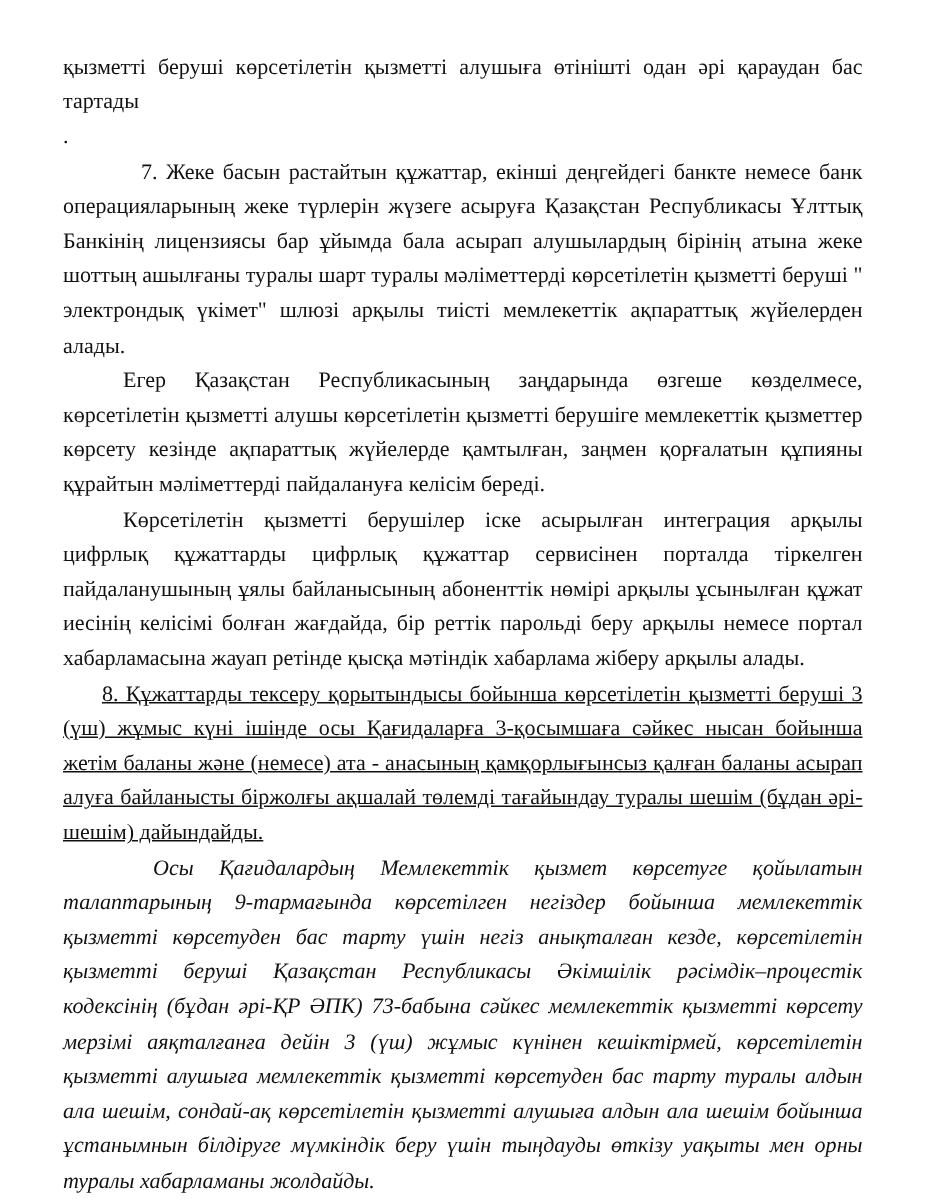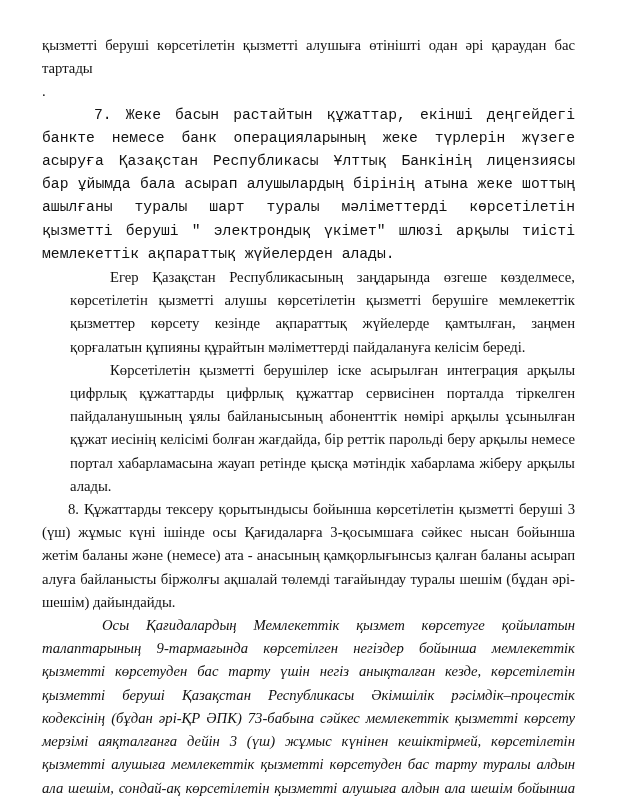--- a/index.html
+++ b/index.html
@@ -41,7 +41,6 @@
   }
   p.ind-lg {
     text-indent: 52px;
-    font-family: Liberation Mono, monospace;
   }
   p.ind-md {
     text-indent: 40px;

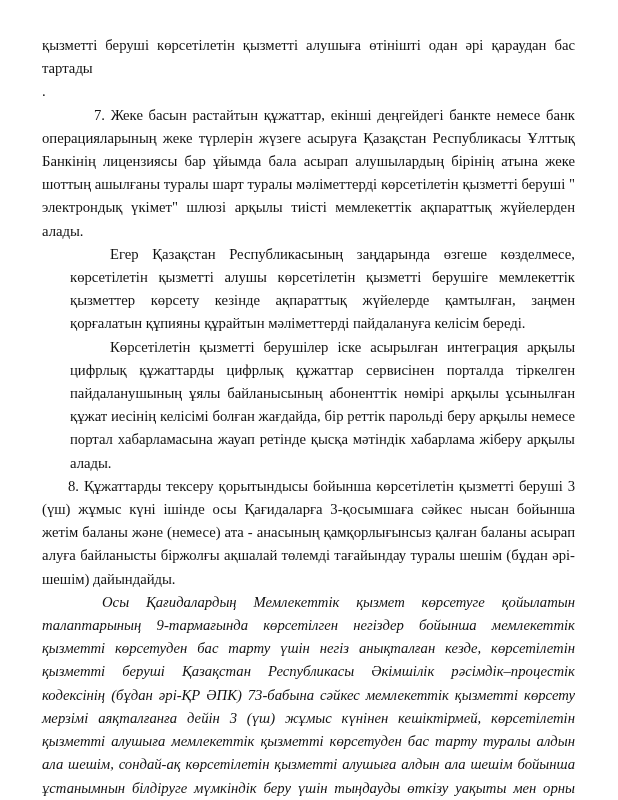--- a/index.html
+++ b/index.html
@@ -44,7 +44,6 @@
   }
   p.ind-md {
     text-indent: 40px;
-    margin-left: 28px;
   }
   p.ind-sm {
     text-indent: 26px;

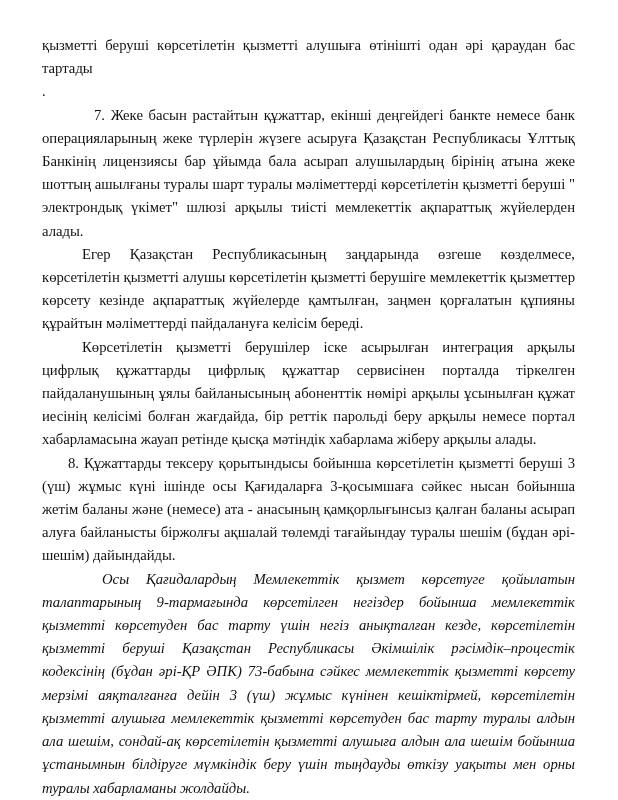--- a/index.html
+++ b/index.html
@@ -47,6 +47,7 @@
   }
   p.ind-sm {
     text-indent: 26px;
+    text-decoration: underline;
   }
   p.ind-xl {
     text-indent: 60px;

